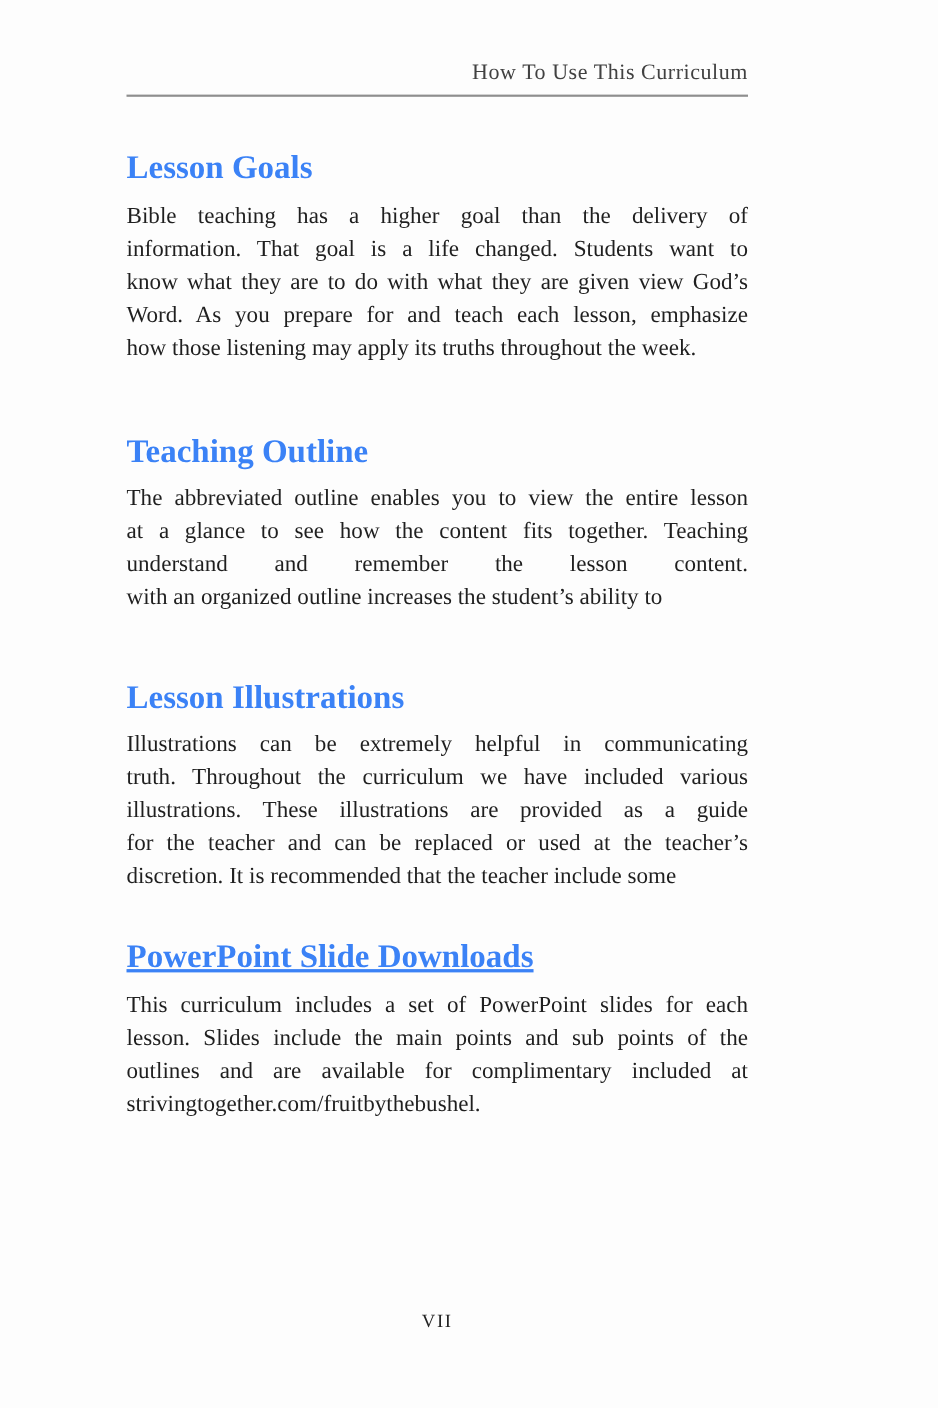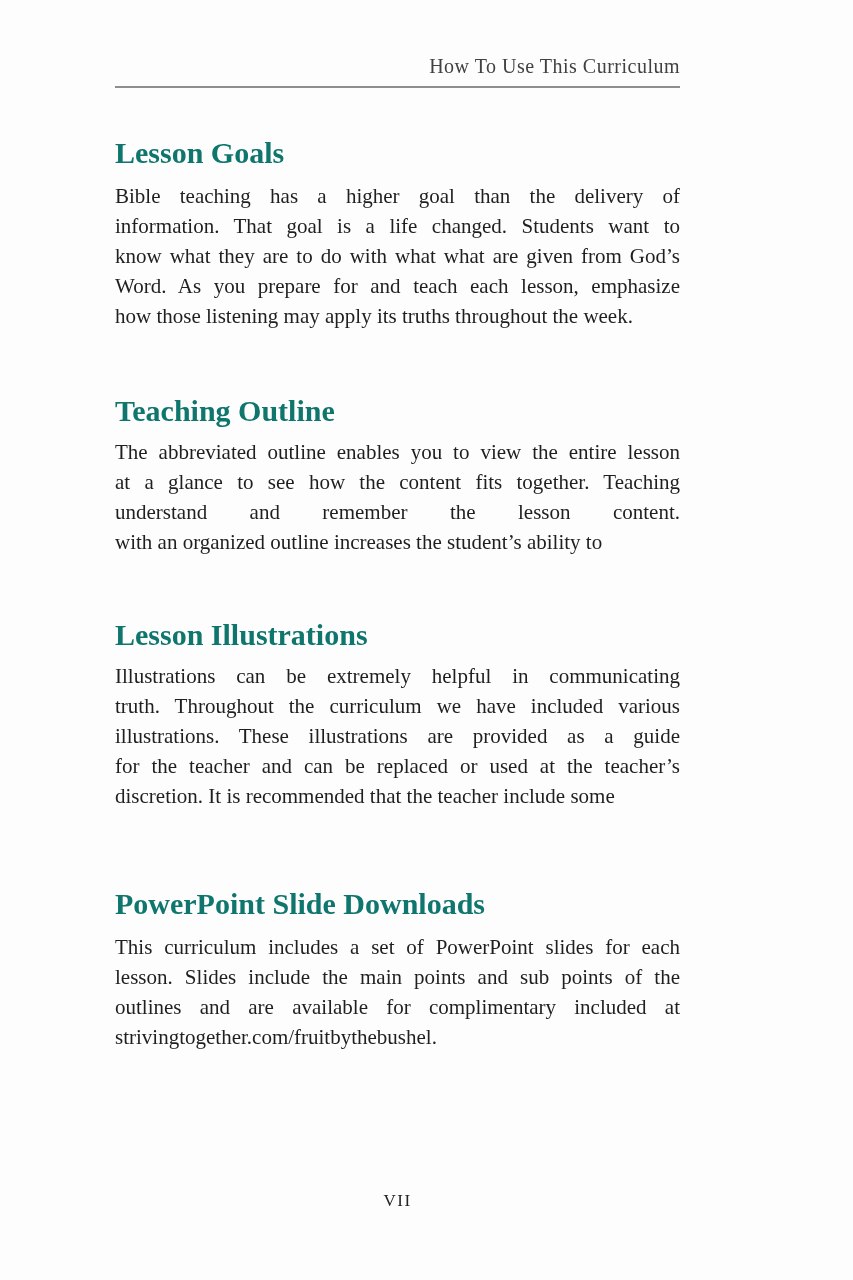--- a/index.html
+++ b/index.html
@@ -40,7 +40,7 @@
     font-size: 30px;
     line-height: 36px;
     font-weight: bold;
-    color: #0f766e;
+    color: #3b82f6;
     letter-spacing: 0;
   }
   .h1 { margin-top: 47px; }

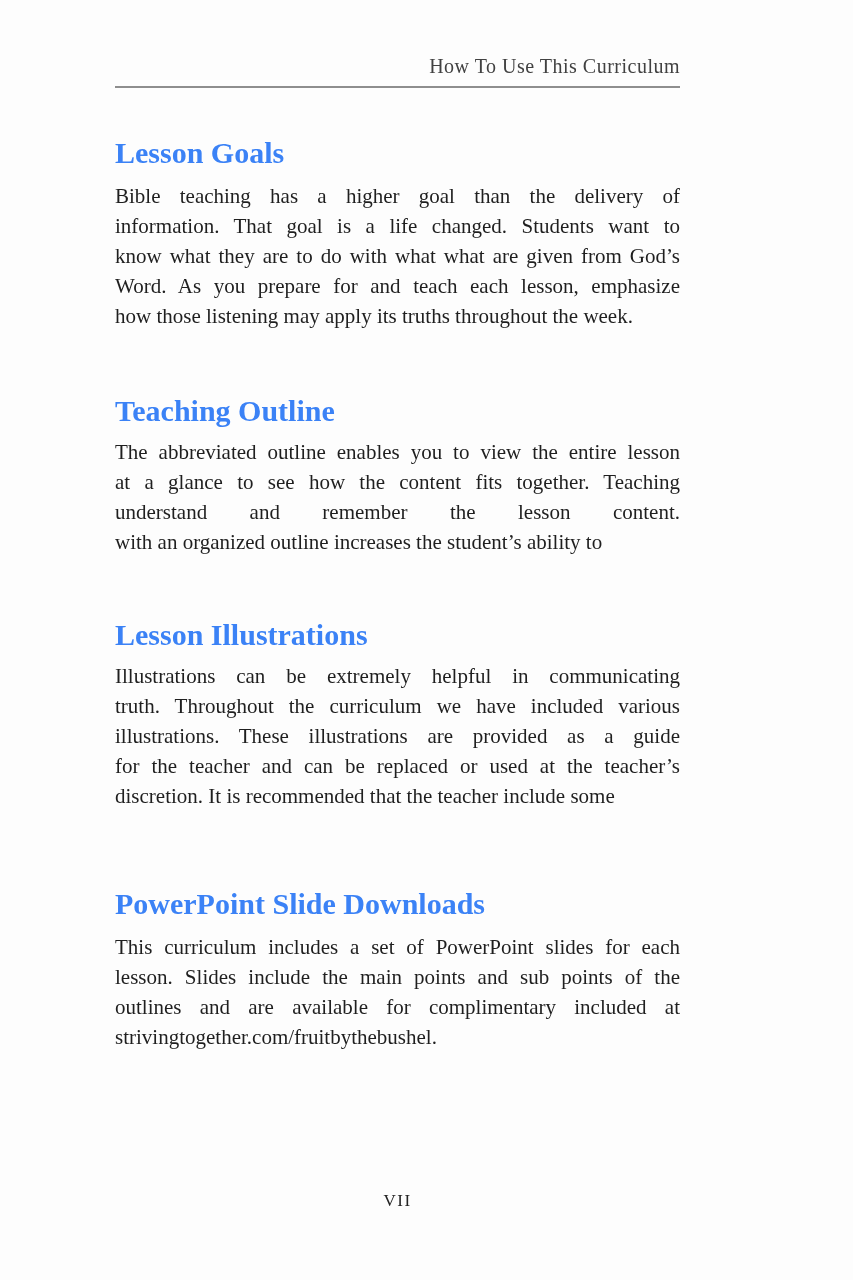--- a/index.html
+++ b/index.html
@@ -89,7 +89,7 @@
     <div class="para p1">
         <div class="line">Bible teaching has a higher goal than the delivery of</div>
         <div class="line">information. That goal is a life changed. Students want to</div>
-        <div class="line">know what they are to do with what what are given from God’s</div>
+        <div class="line">know what they are to do with what they are given view God’s</div>
         <div class="line">Word. As you prepare for and teach each lesson, emphasize</div>
         <div class="line">how those listening may apply its truths throughout the week.</div>
       </div>

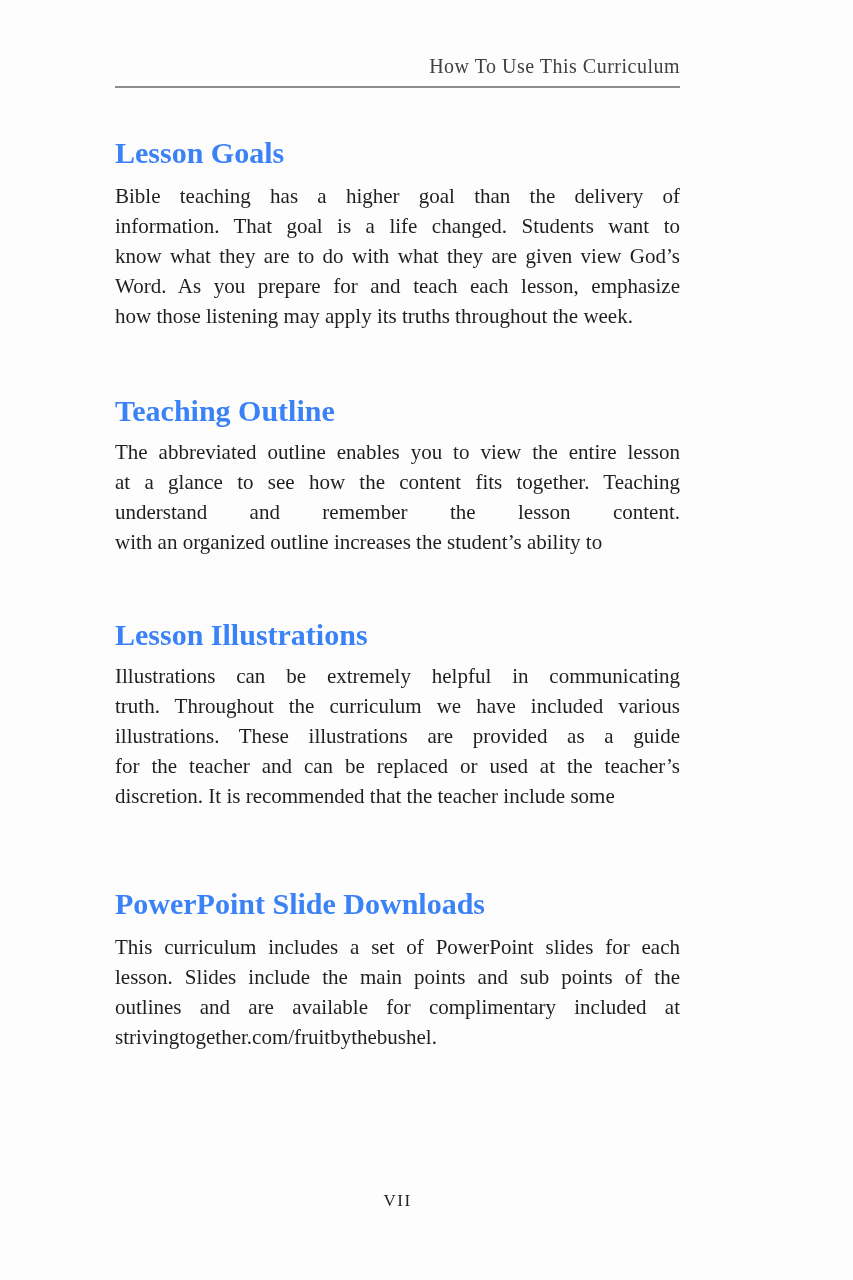--- a/index.html
+++ b/index.html
@@ -46,7 +46,7 @@
   .h1 { margin-top: 47px; }
   .h2 { margin-top: 62px; }
   .h3 { margin-top: 60px; }
-  .h4 { margin-top: 75px; }
+  .h4 { margin-top: 41px; text-decoration: underline; }
   .para {
     font-size: 21px;
     line-height: 30px;

